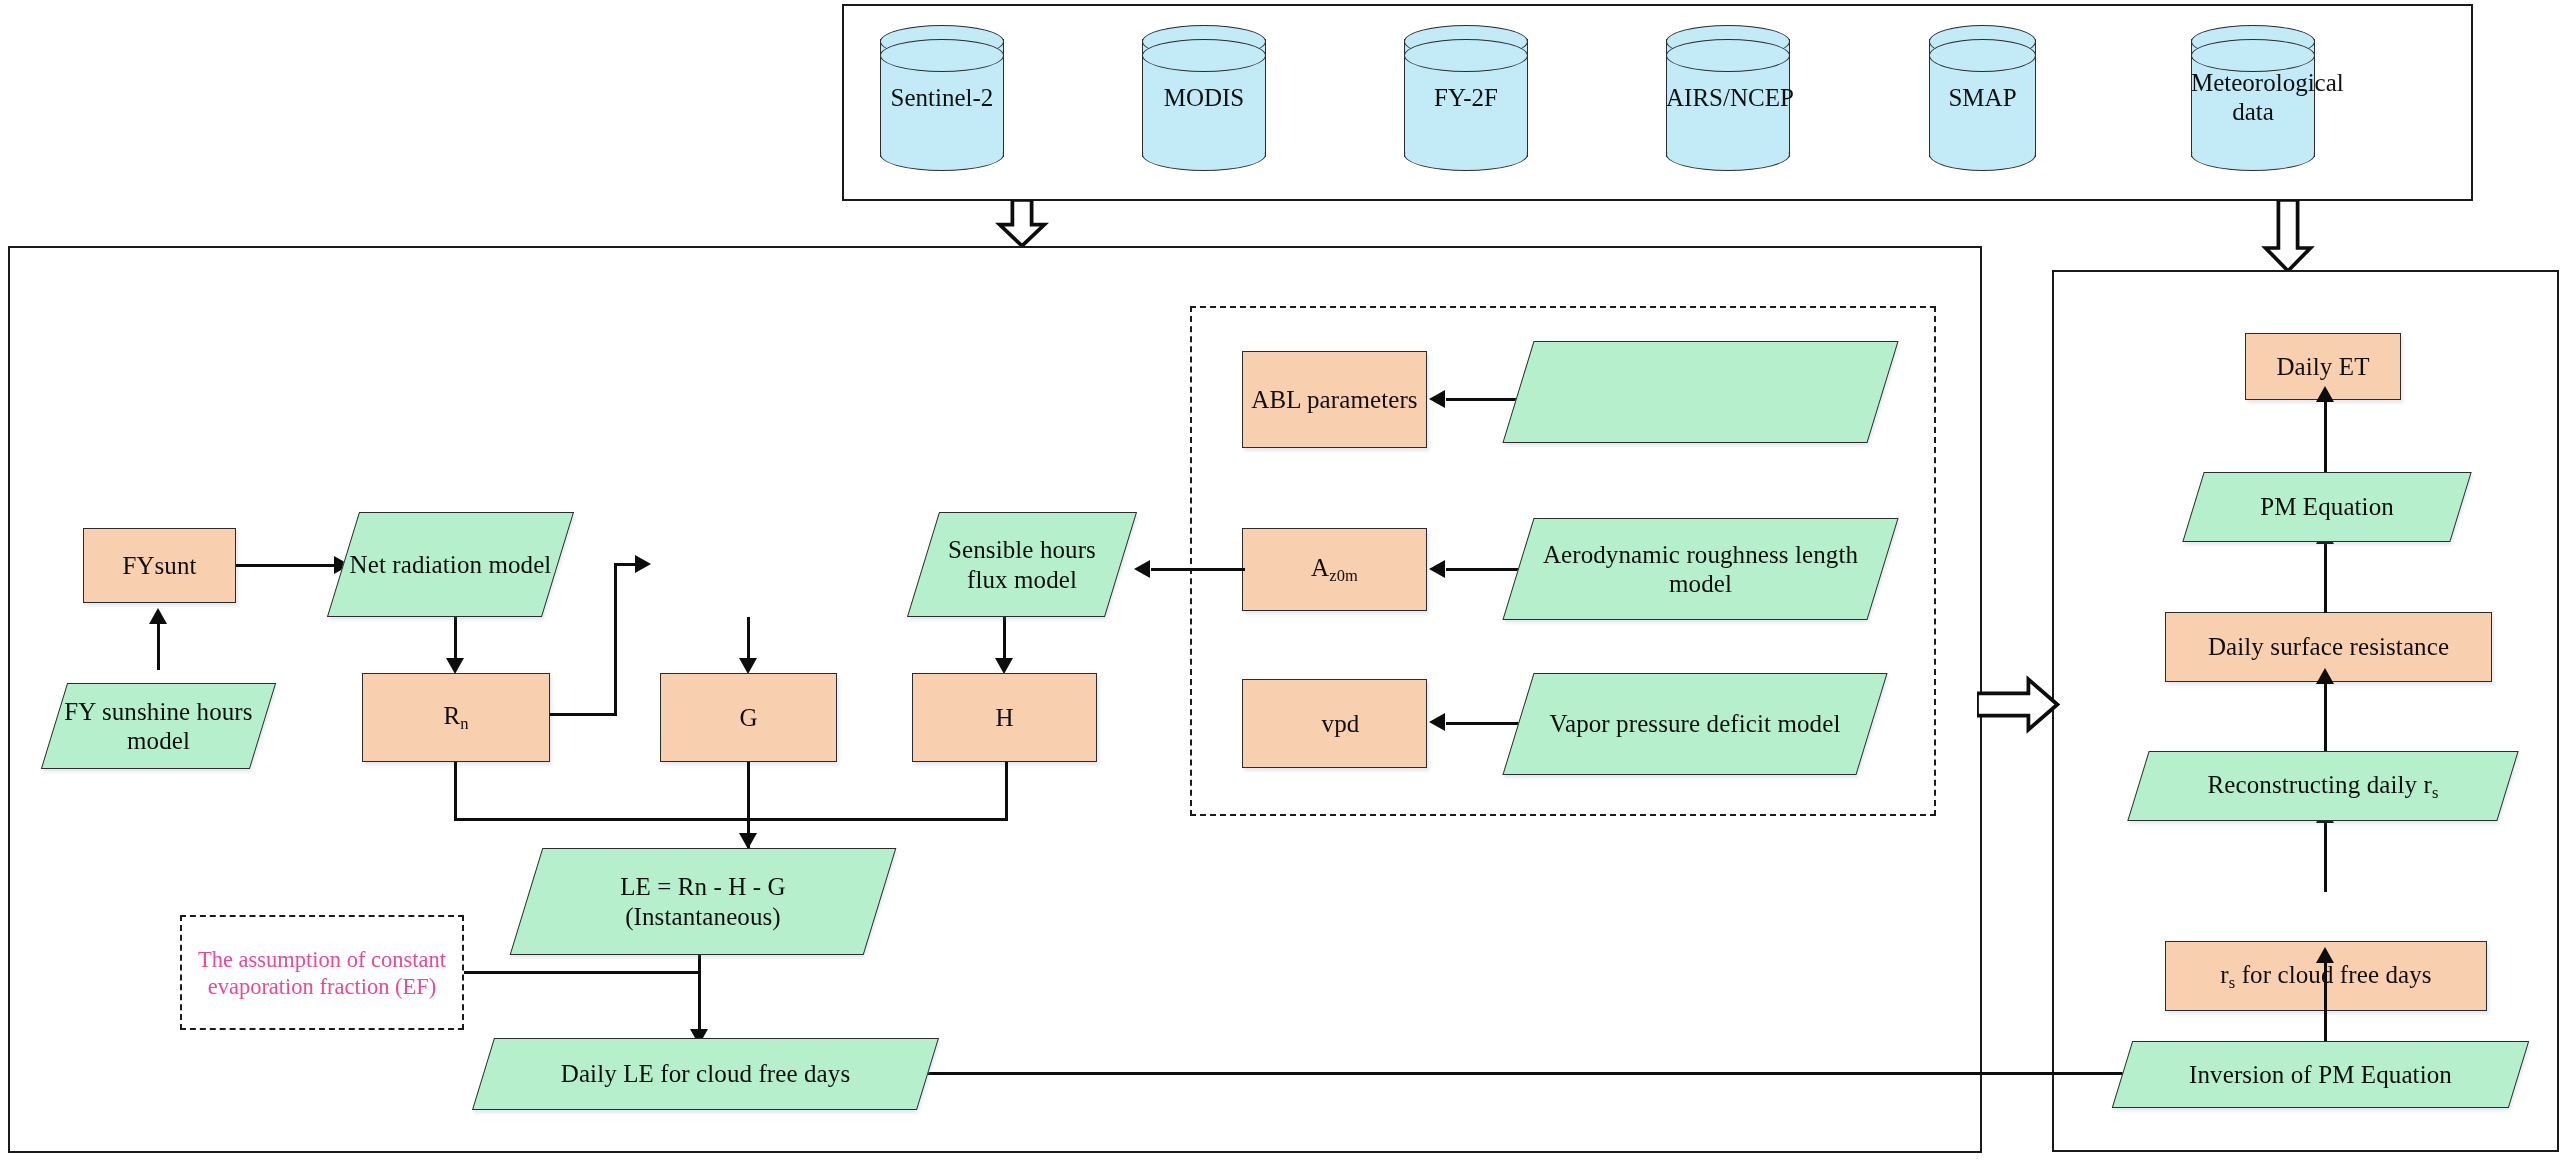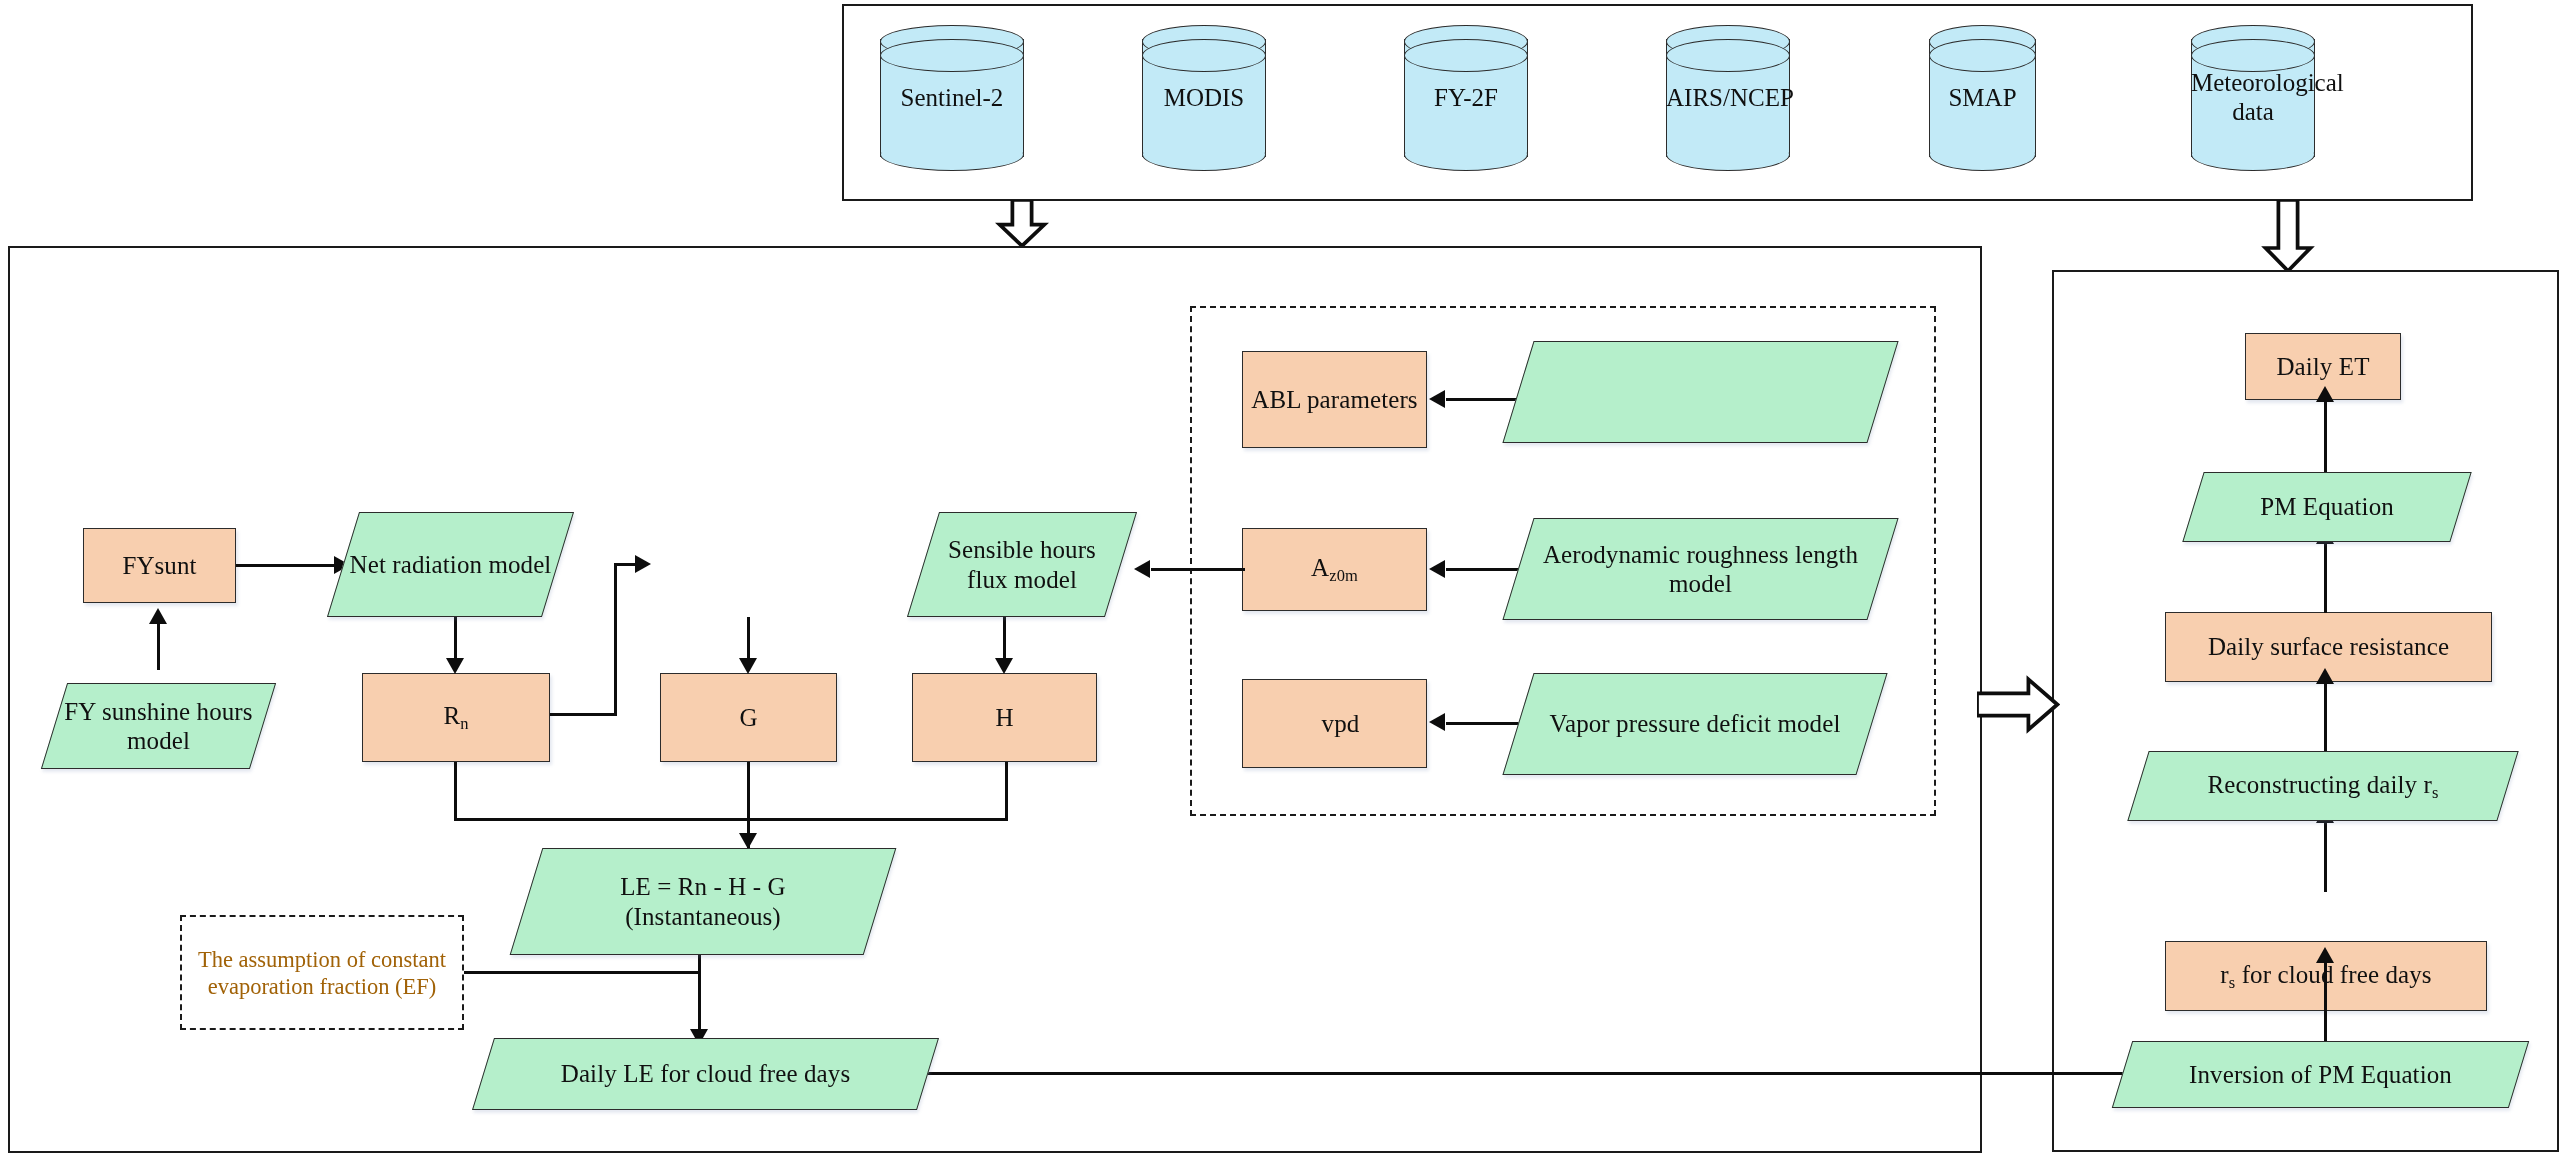--- a/index.html
+++ b/index.html
@@ -62,7 +62,7 @@
 
   <div class="panel" style="left:842px;top:3.8px;width:1631px;height:197px;"></div>
 
-  <div class="cyl" style="left:880px;top:25px;width:144px;height:146px;text-decoration:underline;">
+  <div class="cyl" style="left:880px;top:25px;width:124px;height:146px;text-decoration:underline;">
     <div class="body"></div>
     <div class="top"></div>
     <div class="lip"></div>

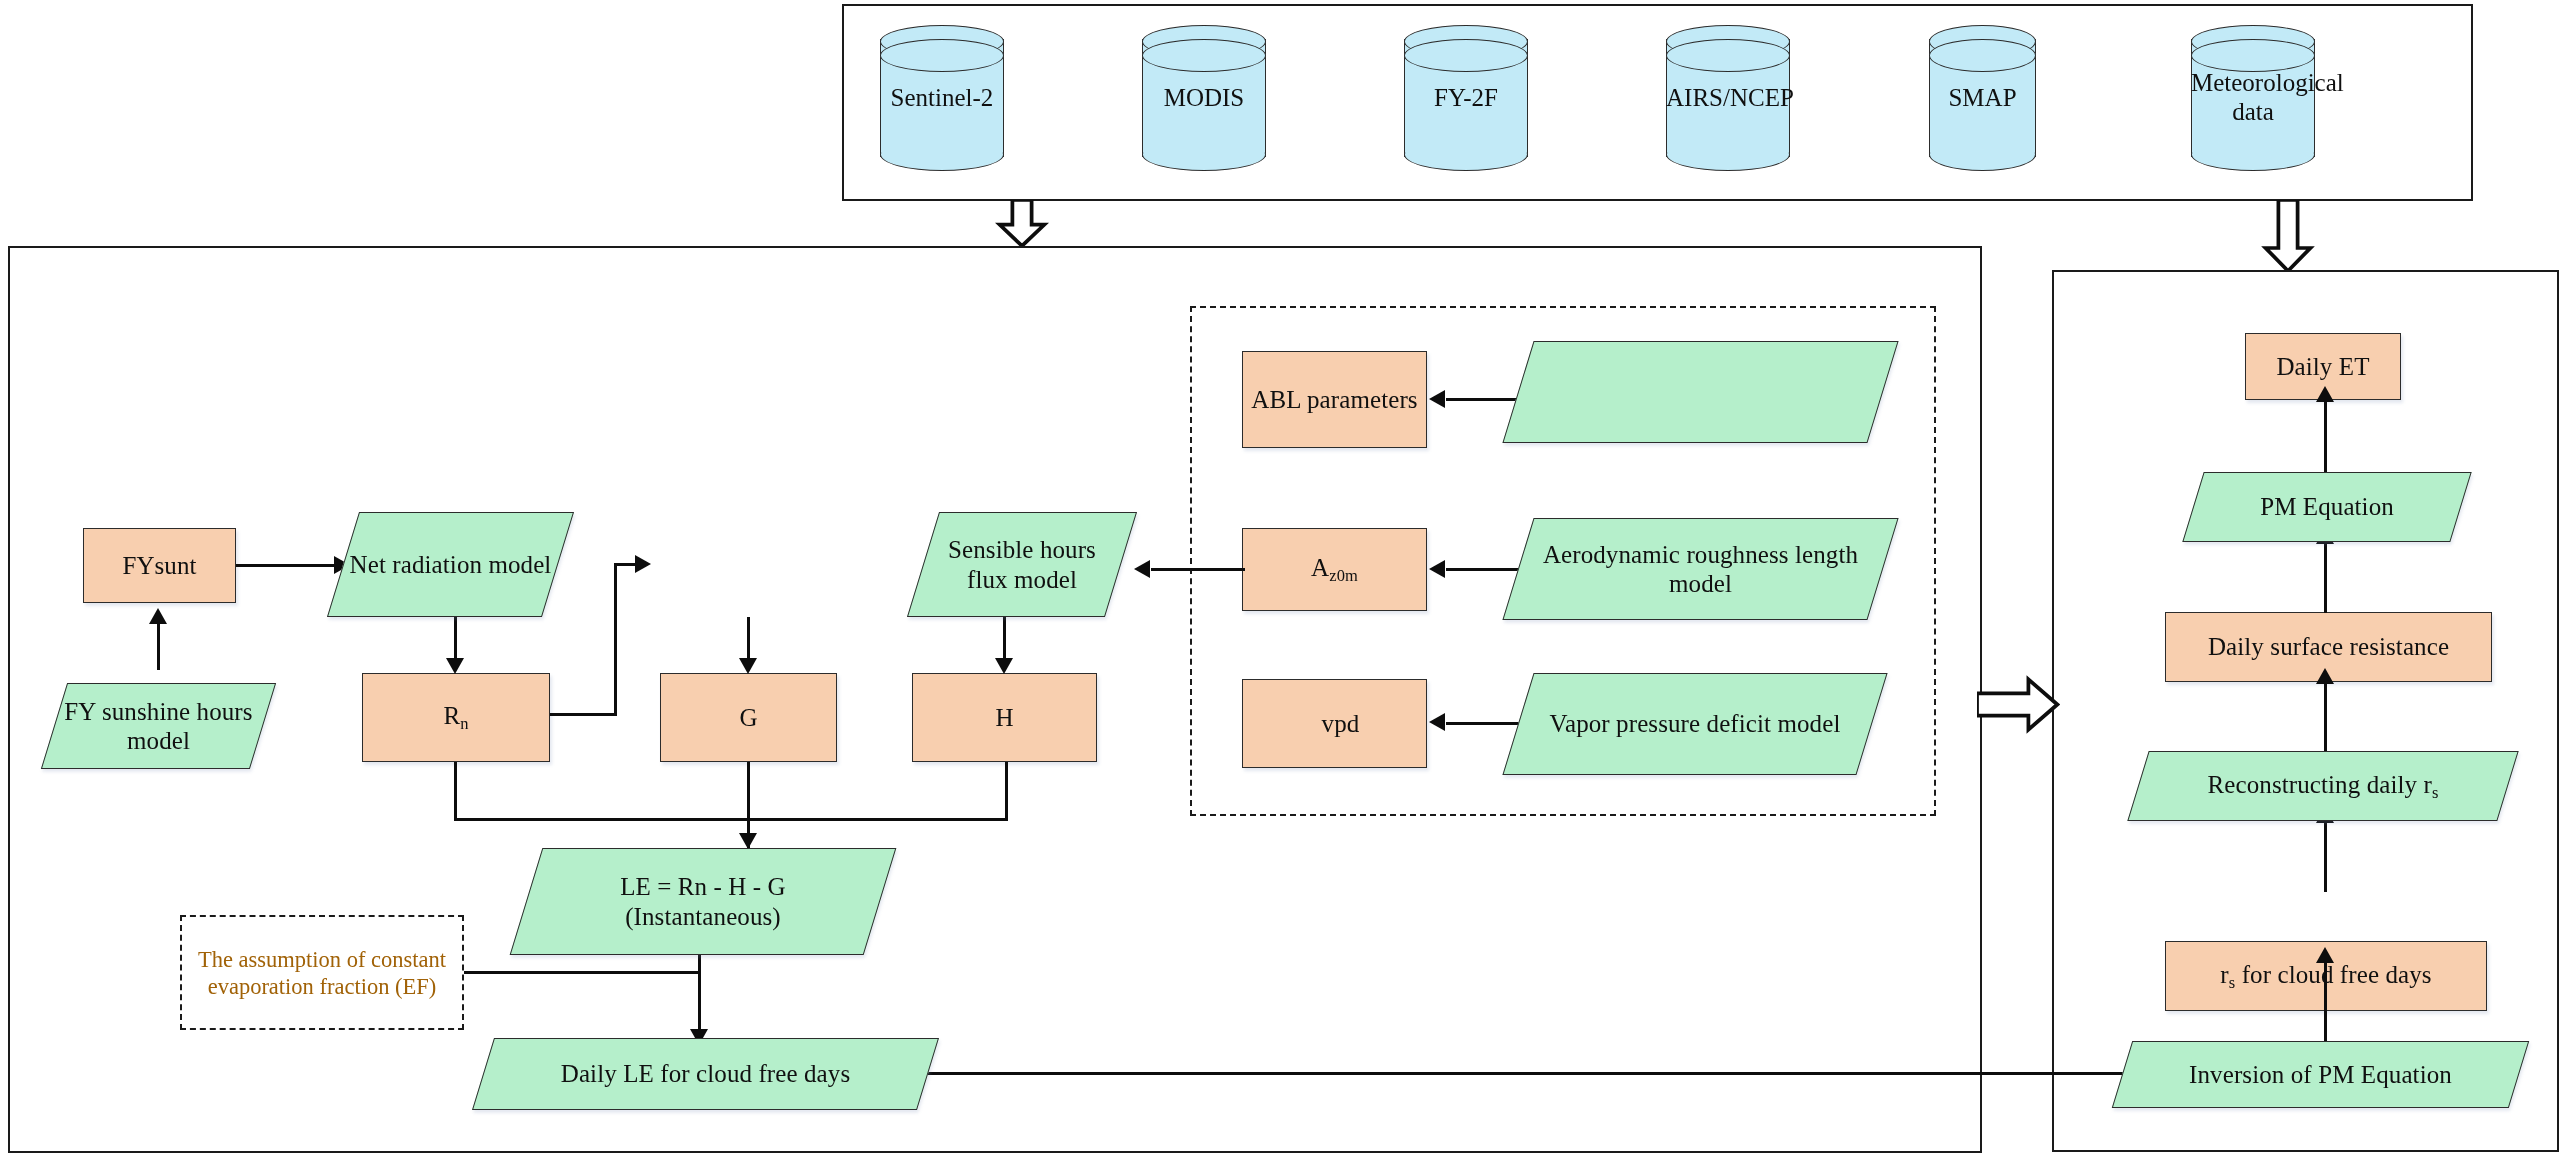--- a/index.html
+++ b/index.html
@@ -193,7 +193,7 @@
   </div>
 
   <div class="dashed" style="left:180px;top:915px;width:284px;height:115px;display:flex;align-items:center;justify-content:center;">
-    <span style="font-size:22.5px;text-align:center;line-height:1.2;color:#a16207;">The assumption of constant evaporation fraction (EF)</span>
+    <span style="font-size:22.5px;text-align:center;line-height:1.2;color:#ec4899;">The assumption of constant evaporation fraction (EF)</span>
   </div>
 
   <div class="node para" style="left:483px;top:1038px;width:445px;height:72px;">

